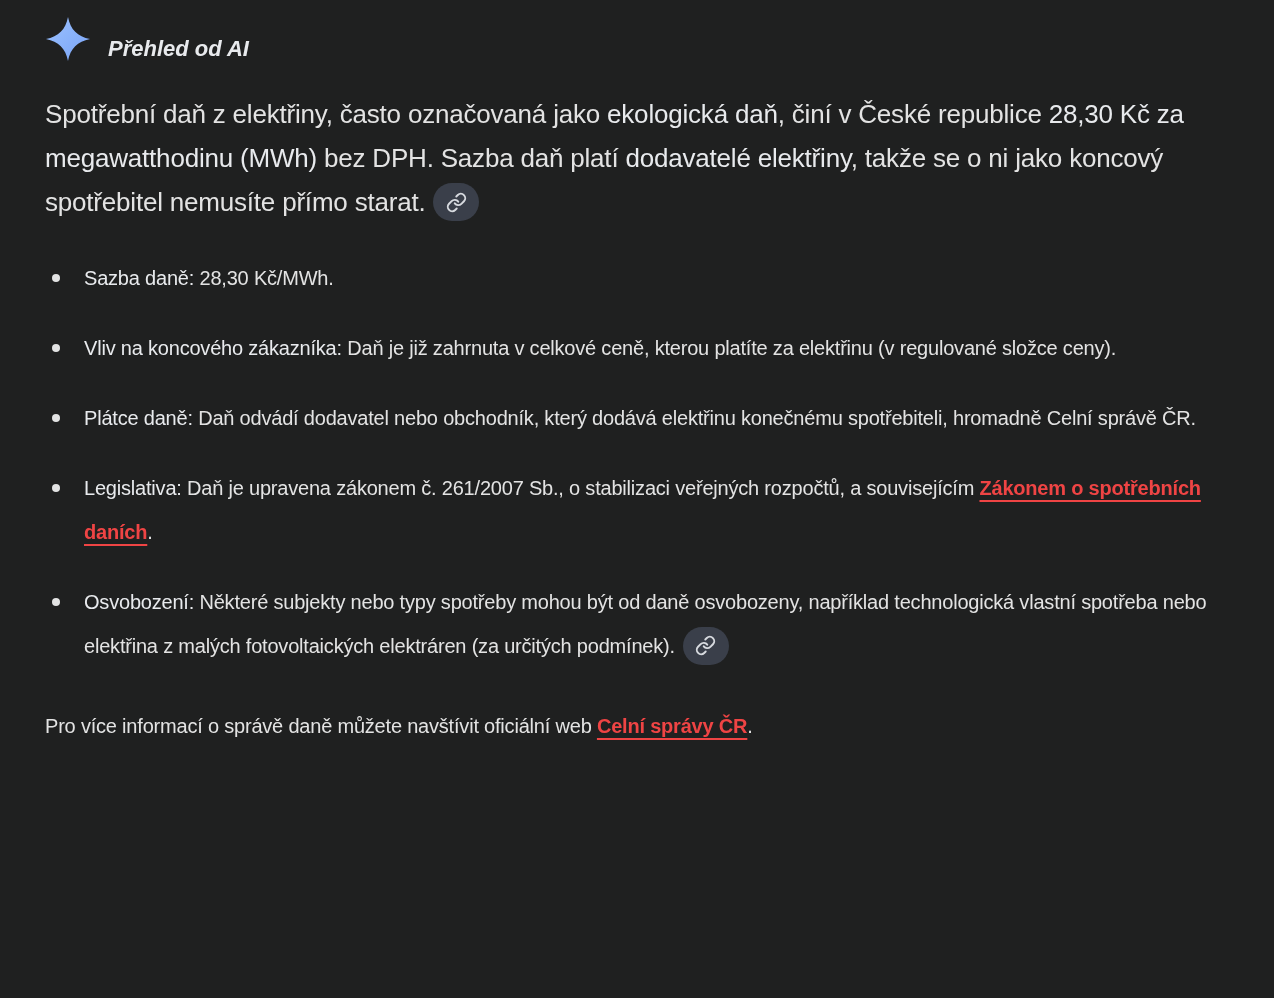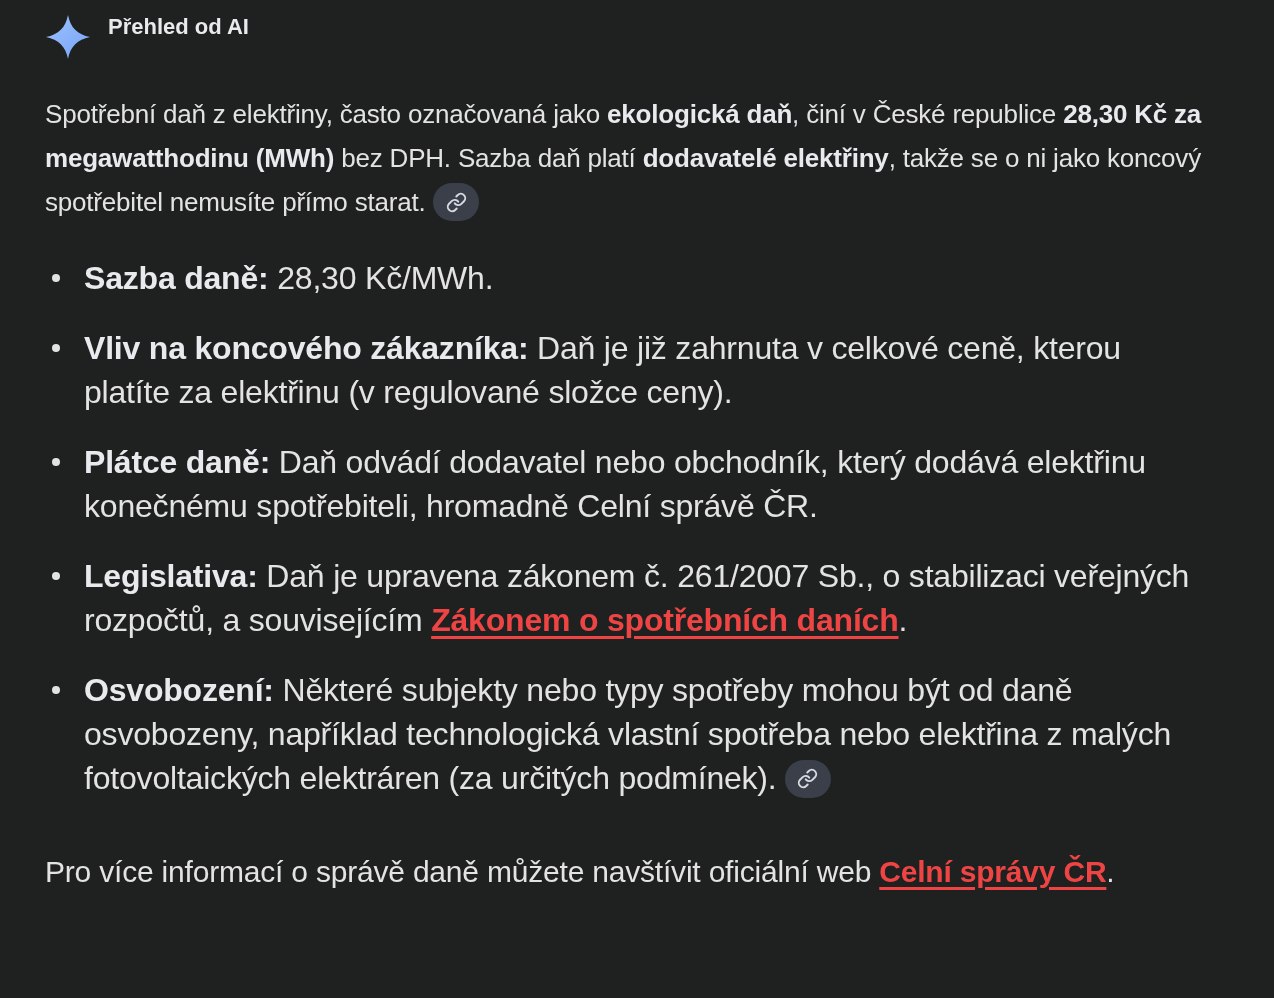--- a/index.html
+++ b/index.html
@@ -17,10 +17,11 @@
   
   .ai-header {
     display: flex;
-    align-items: flex-start;
+    align-items: flex-end;
     gap: 17px;
     height: 48px;
     margin-bottom: 30px;
+    font-style: italic;
   }
   .sparkle { width: 46px; height: 46px; display: block; }
   .ai-title {

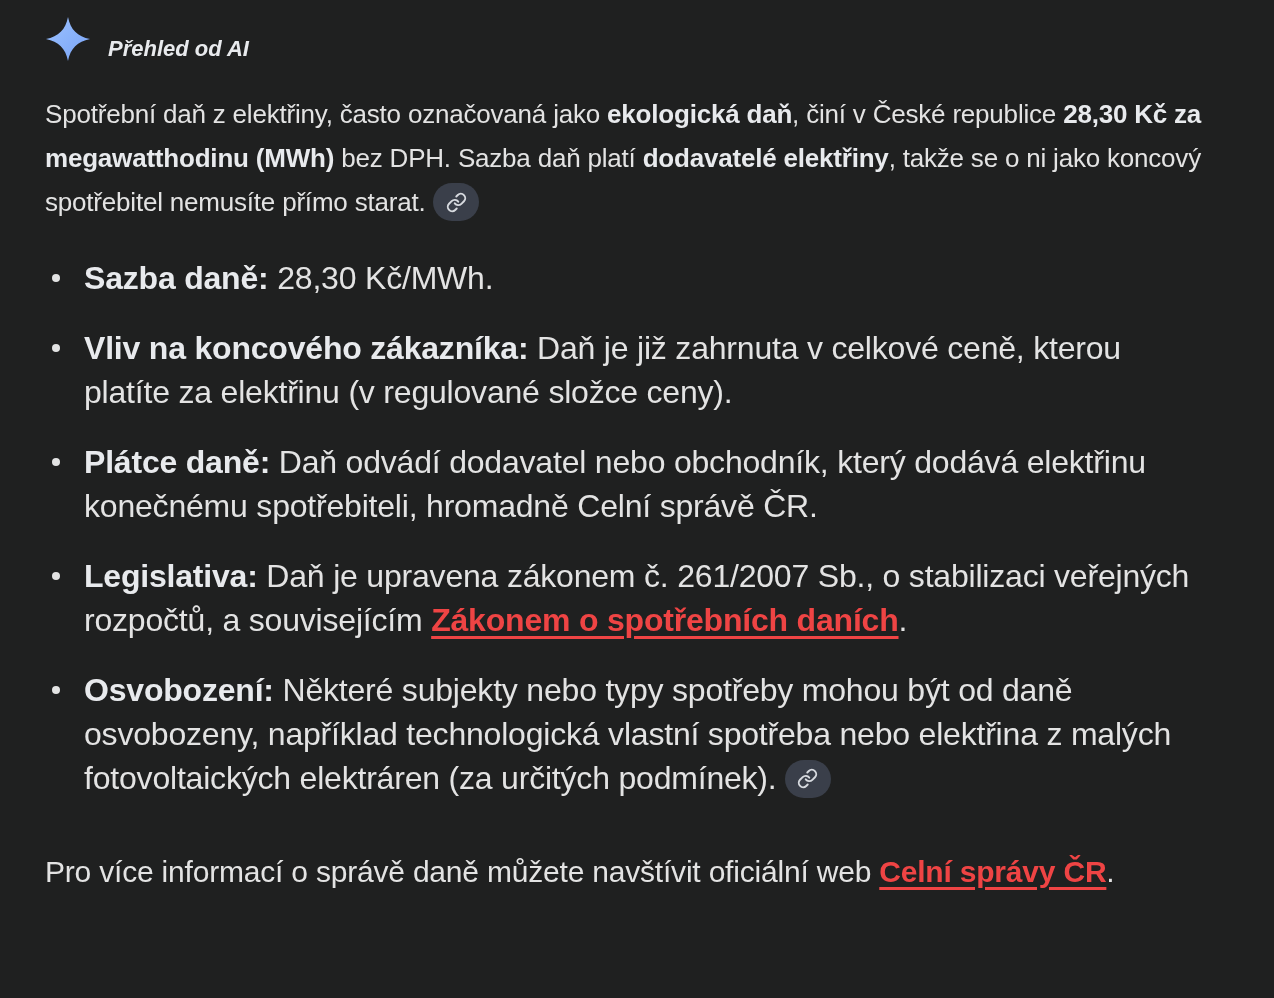--- a/index.html
+++ b/index.html
@@ -37,7 +37,7 @@
     max-width: 1168px;
     font-weight: 400;
   }
-  b { font-weight: 700; color: #e8eaed; }
+  b { font-weight: 400; color: #e8eaed; }
   
   .chip {
     display: inline-flex;

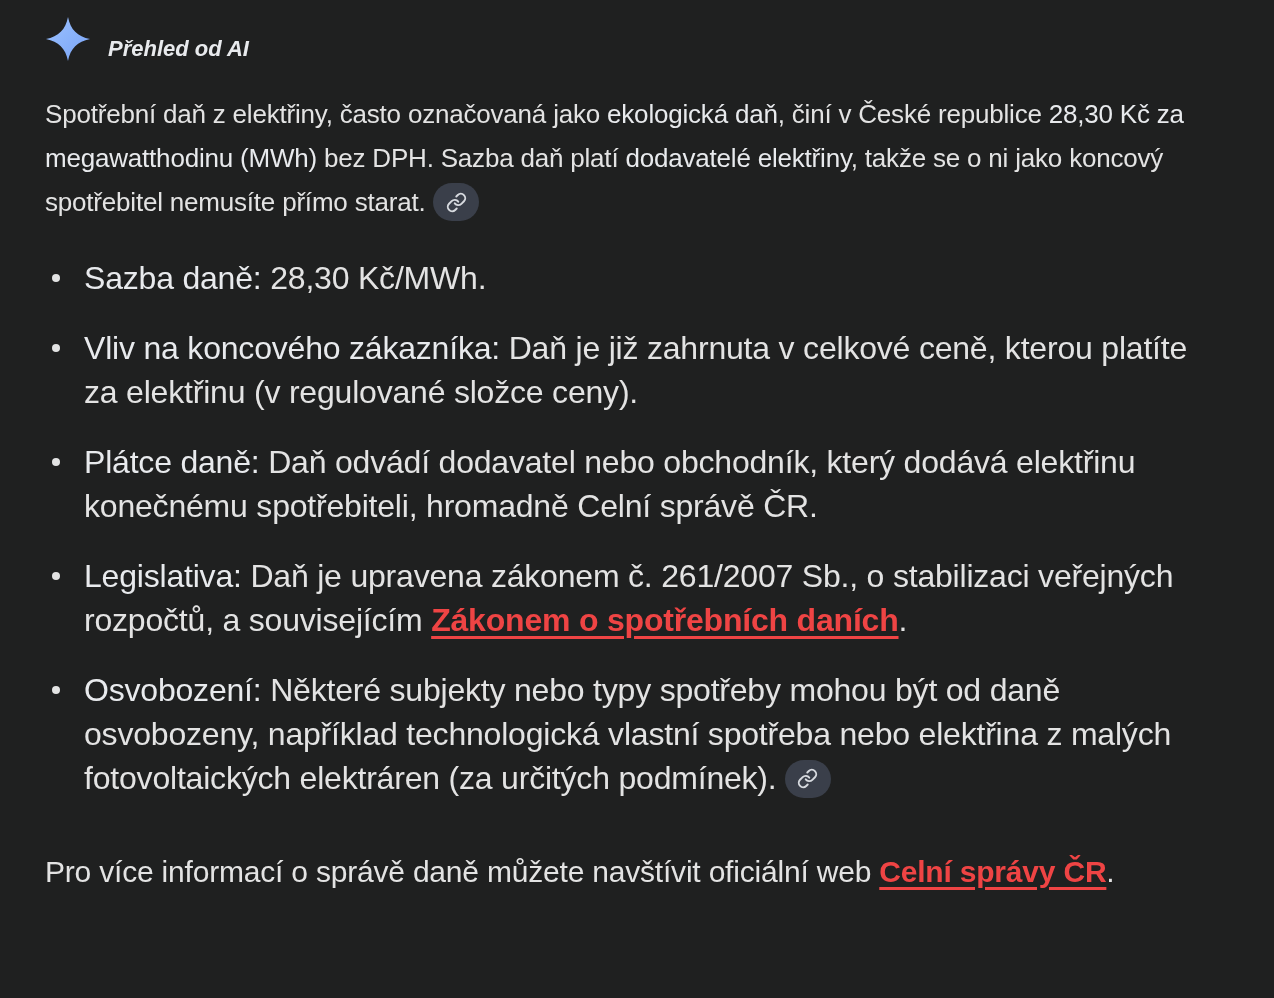--- a/index.html
+++ b/index.html
@@ -74,7 +74,7 @@
   .key-list li {
     position: relative;
     padding-left: 39px;
-    font-size: 32px;
+    font-size: 20px;
     line-height: 44px;
     margin-bottom: 26px;
   }

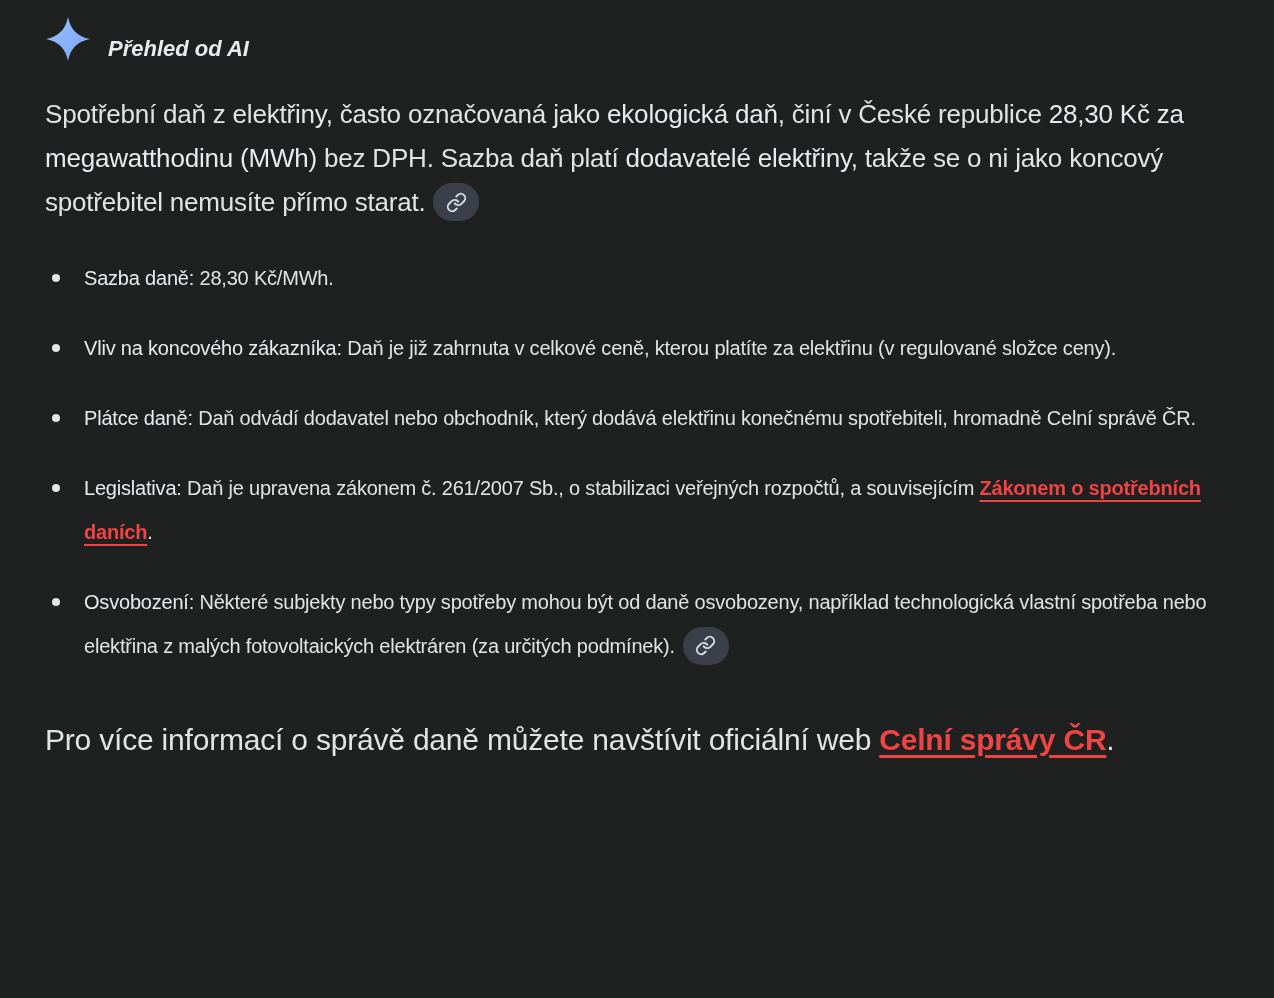--- a/index.html
+++ b/index.html
@@ -96,9 +96,9 @@
   }
   
   .footer-note {
-    font-size: 30px;
+    font-size: 20px;
     line-height: 44px;
-    margin-top: 50px;
+    margin-top: 36px;
     max-width: 1168px;
   }
 </style>

